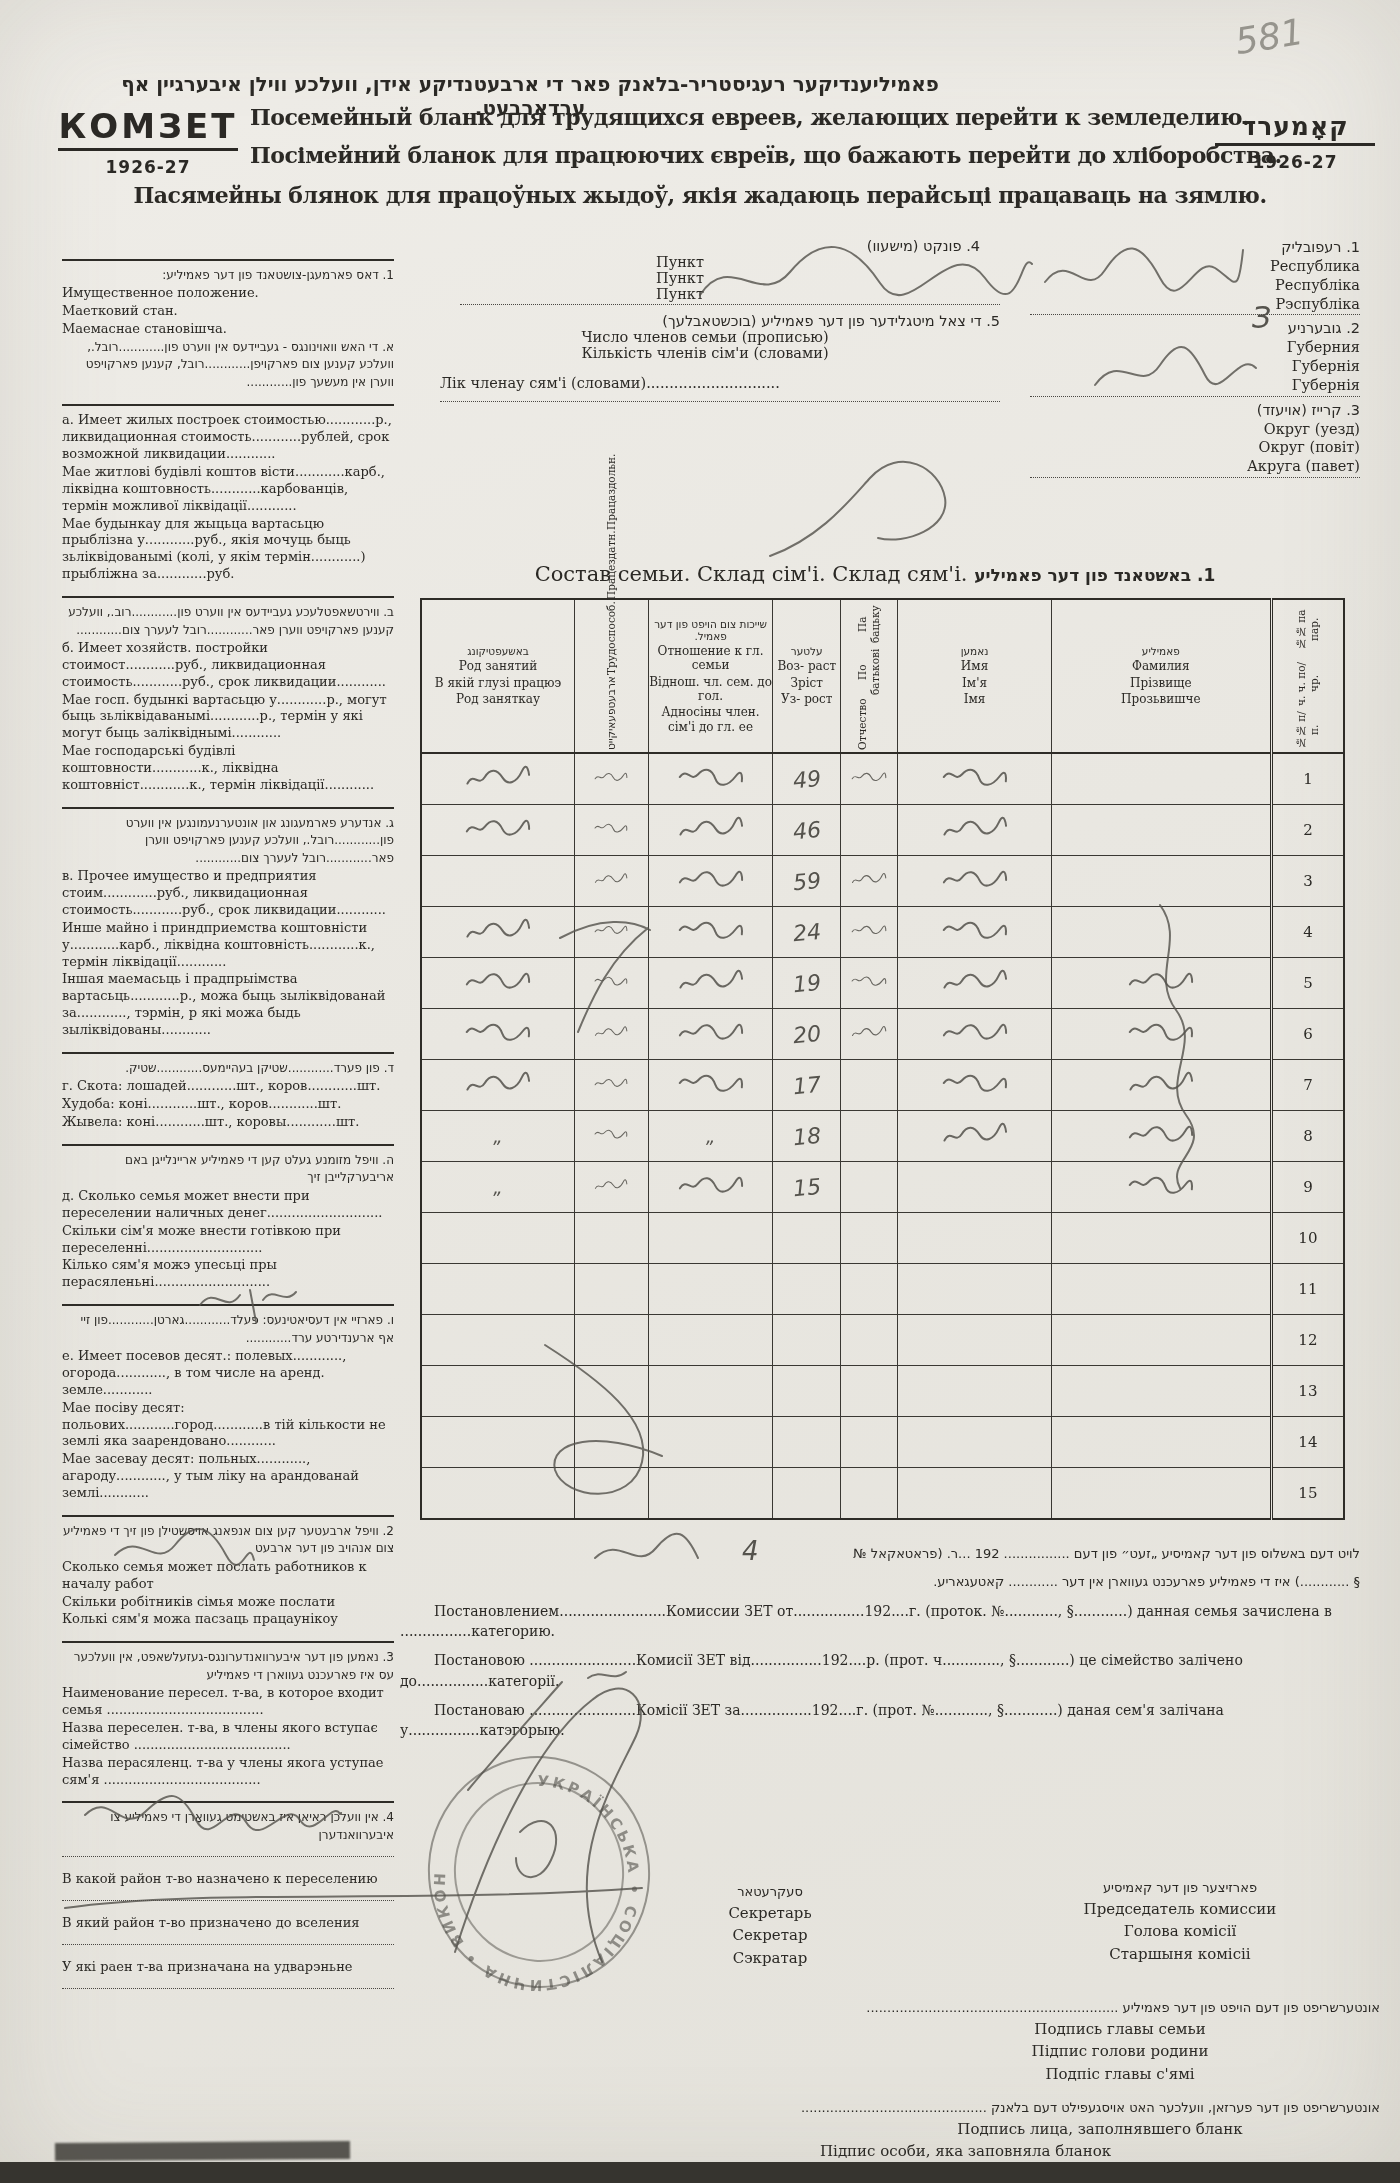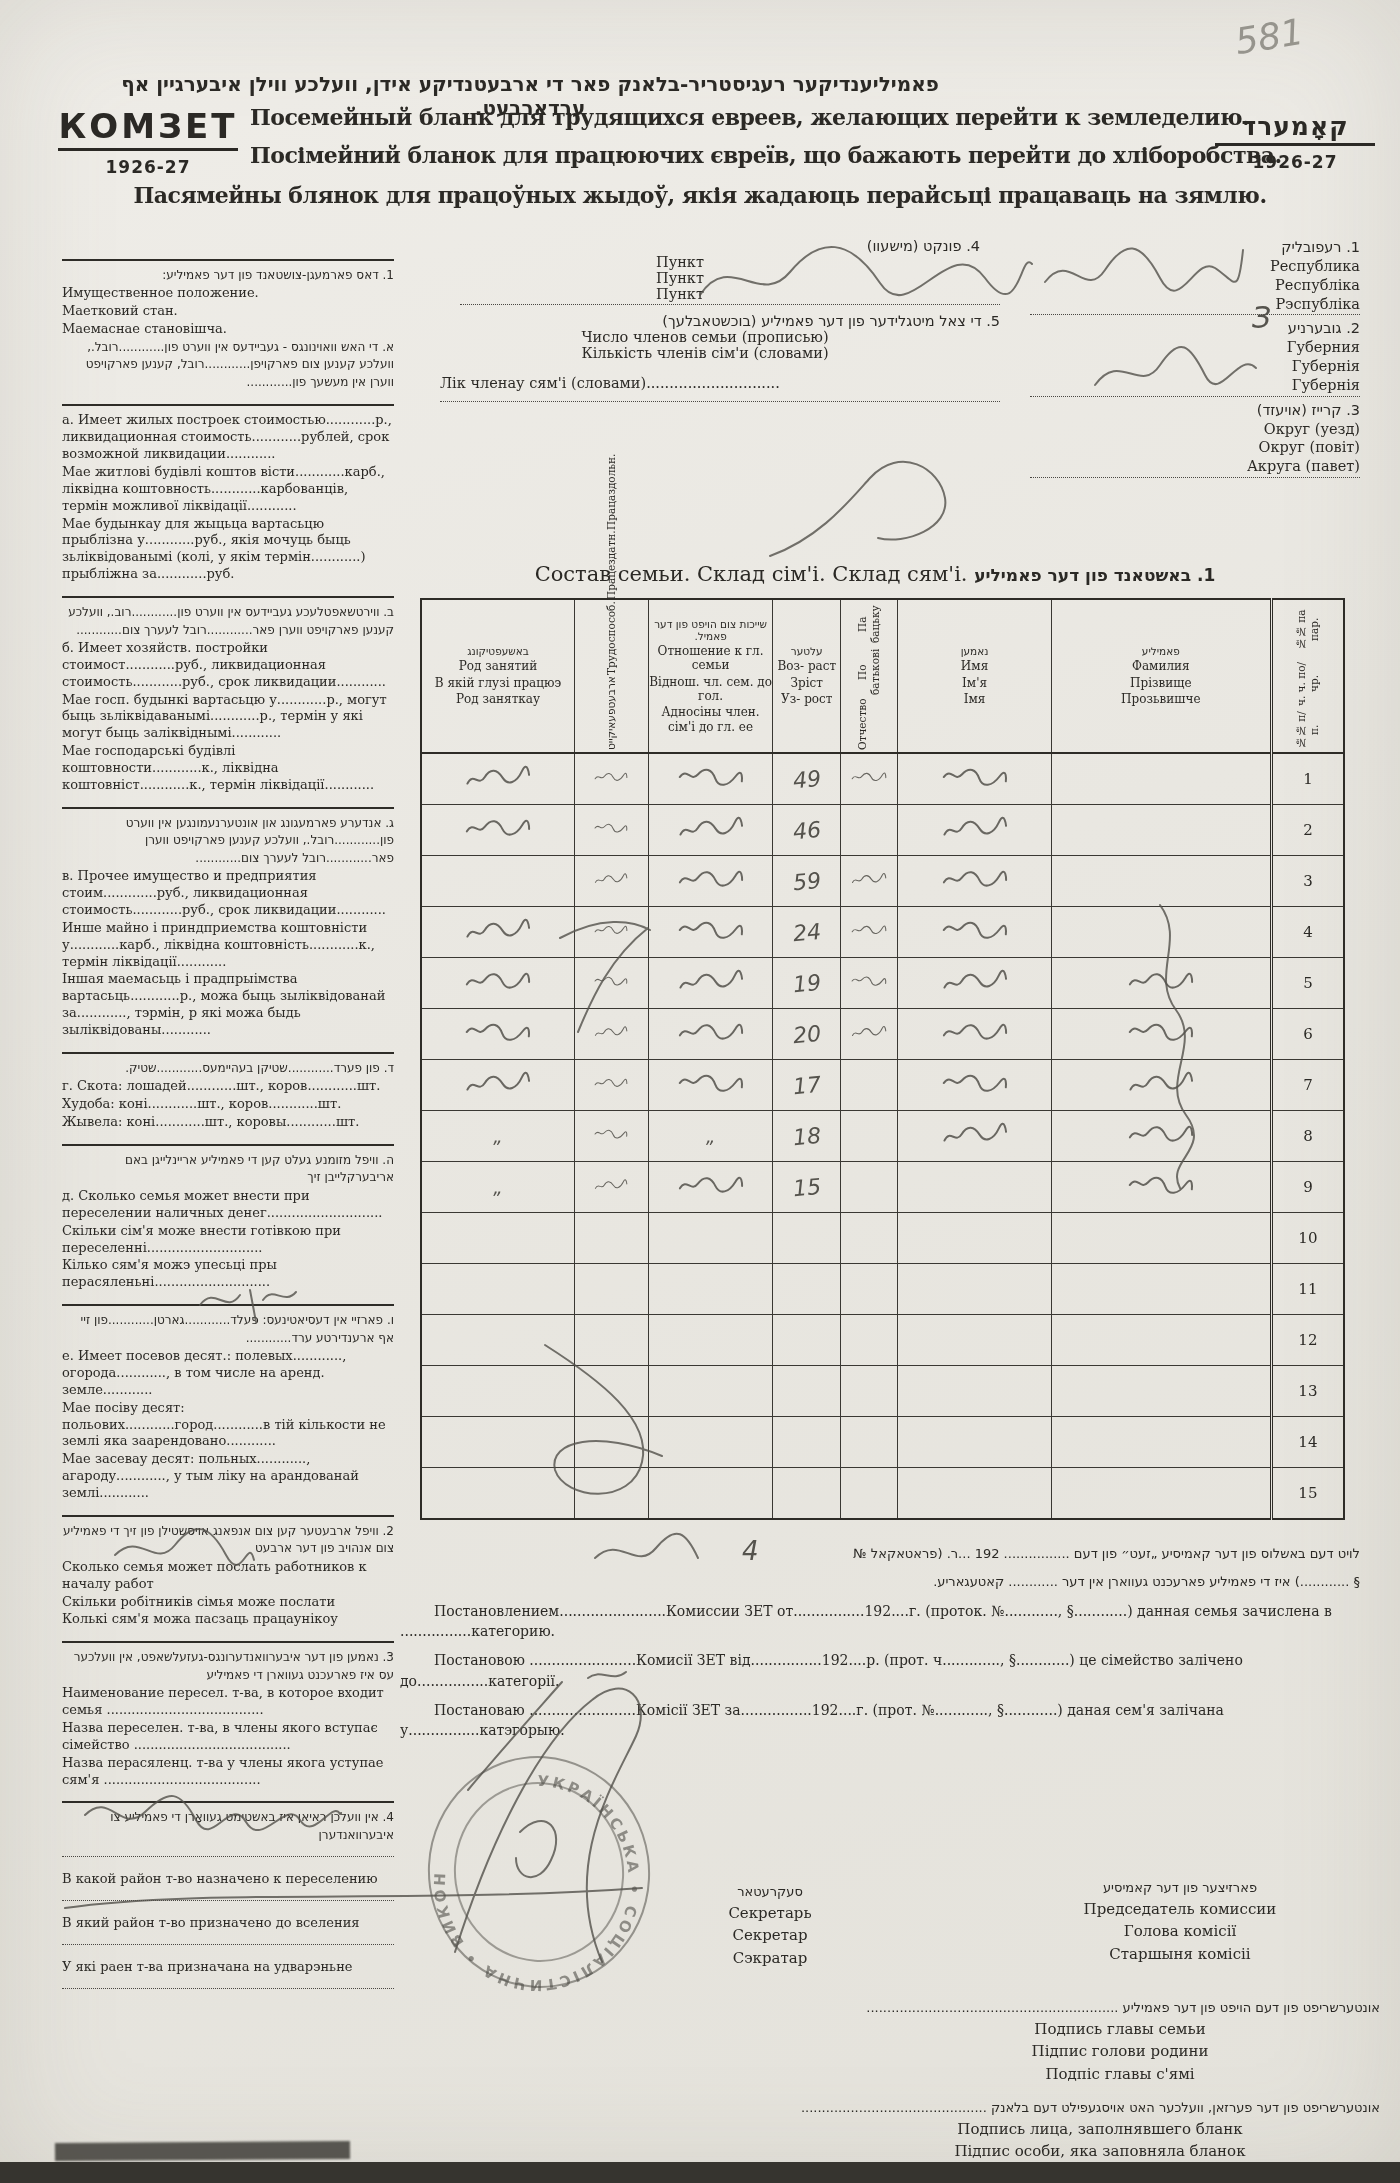--- a/index.html
+++ b/index.html
@@ -547,7 +547,7 @@
   <div class="abs sigblock" style="left:560px;top:2098px;width:820px;text-align:right;">
     <div class="yi">אונטערשריפט פון דער פערזאן, וועלכער האט אויסגעפילט דעם בלאנק .............................................</div>
     <div style="text-align:center;padding-left:260px;">Подпись лица, заполнявшего бланк</div>
-    <div style="text-align:center;padding-left:260px;">Підпис особи, яка заповняла бланок</div>
+    <div style="text-align:left;padding-left:260px;">Підпис особи, яка заповняла бланок</div>
     <div style="text-align:center;padding-left:260px;">Подпіс особы, якая запоўняла блянк</div>
   </div>
 

